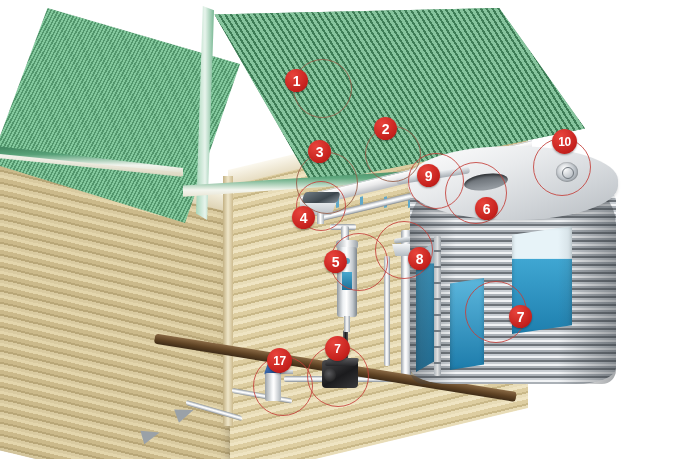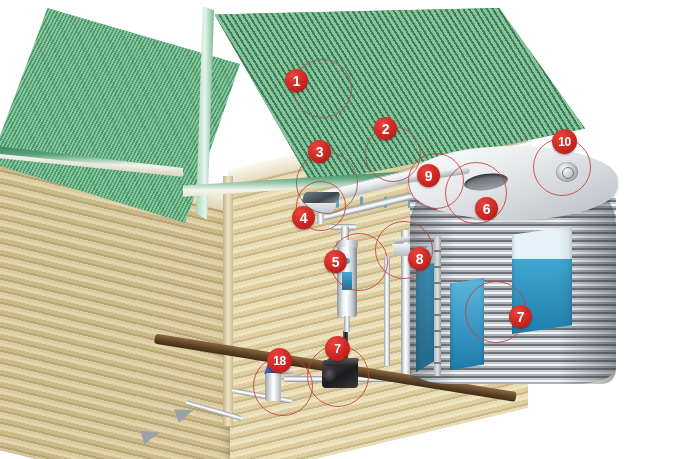--- a/index.html
+++ b/index.html
@@ -458,7 +458,7 @@
       <div class="callout-ring red" style="left: 307px; top: 345px; width: 60px; height: 60px;"></div>
       <div class="badge" style="left: 325px; top: 336px; width: 25px; height: 25px; font-size: 12px;">7</div>
       <div class="callout-ring red" style="left: 253px; top: 356px; width: 58px; height: 58px;"></div>
-      <div class="badge" style="left: 267px; top: 348px; width: 25px; height: 25px; font-size: 12px;">18</div>
+      <div class="badge" style="left: 267px; top: 348px; width: 25px; height: 25px; font-size: 12px;">17</div>
       <div class="callout-ring red" style="left: 533px; top: 138px; width: 56px; height: 56px;"></div>
       <div class="badge" style="left: 552px; top: 129px; width: 25px; height: 25px; font-size: 12px;">10</div>
     </div>

